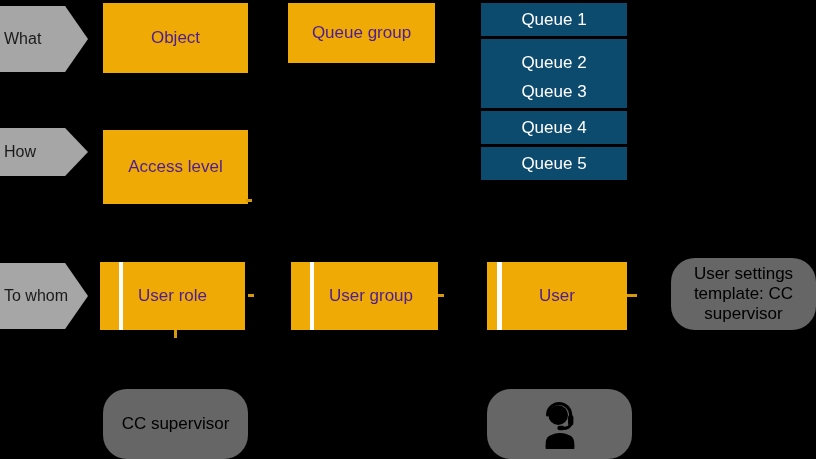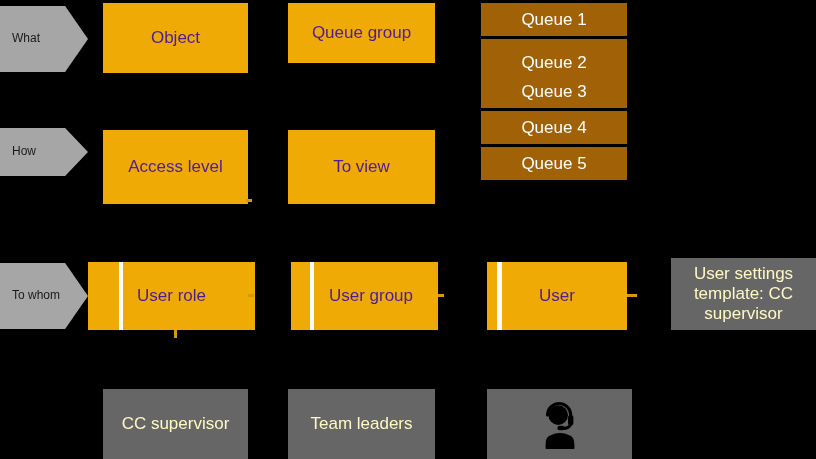--- a/index.html
+++ b/index.html
@@ -69,7 +69,7 @@
   }
   .queue-item {
     position: absolute;
-    background: #a16207;
+    background: #0c4a6e;
     color: #FFFFFF;
     font-size: 17px;
     display: flex;

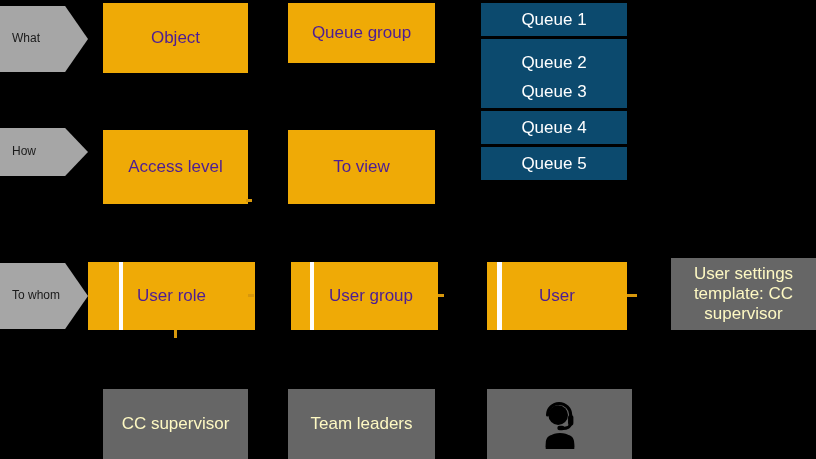--- a/index.html
+++ b/index.html
@@ -45,8 +45,8 @@
     box-sizing: border-box;
     background: #A6A6A6;
     color: #1A1A1A;
-    font-size: 12px;
-    padding-left: 12px;
+    font-size: 16px;
+    padding-left: 4px;
     line-height: 1.12;
     clip-path: polygon(0% 0%, 74% 0%, 100% 50%, 74% 100%, 0% 100%);
   }

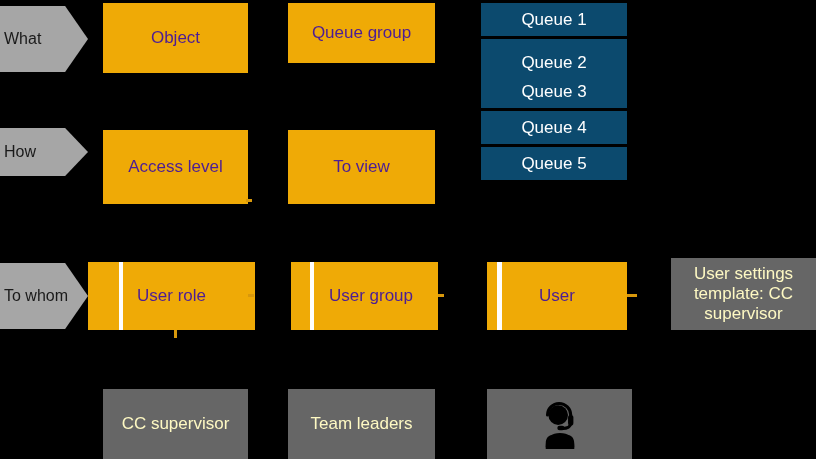--- a/index.html
+++ b/index.html
@@ -119,9 +119,6 @@
     <span>Access level</span>
   </div>
 
-  <div class="box orange" style="left:288px; top:130px; width:147px; height:74px;">
-    <span>To view</span>
-  </div>
 
   <div class="chevron" style="left:0px; top:263px; width:88px; height:66px;">
     <span>To whom</span>

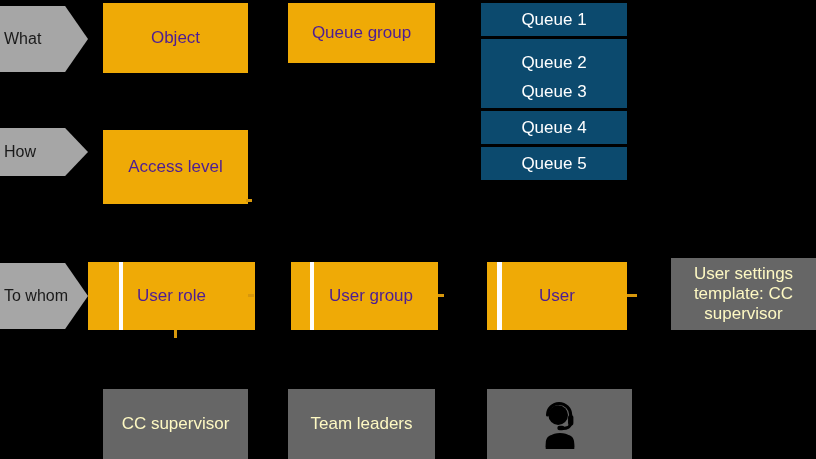--- a/index.html
+++ b/index.html
@@ -33,8 +33,9 @@
   }
   .grey {
     background: #666666;
-    color: #fef9c3;
+    color: #000000;
     font-size: 17px;
+    border-radius: 24px;
   }
   .chevron {
     position: absolute;

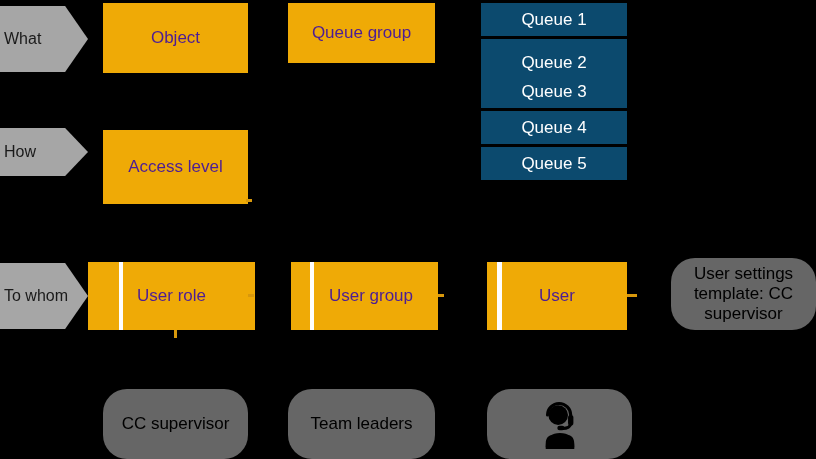--- a/index.html
+++ b/index.html
@@ -125,7 +125,7 @@
     <span>To whom</span>
   </div>
 
-  <div class="box orange" style="left:88px; top:262px; width:167px; height:68px;">
+  <div class="box orange" style="left:100px; top:262px; width:145px; height:68px;">
     <span>User role</span>
   </div>
   <div class="whitebar" style="left:119px; top:262px; width:4px; height:68px;"></div>

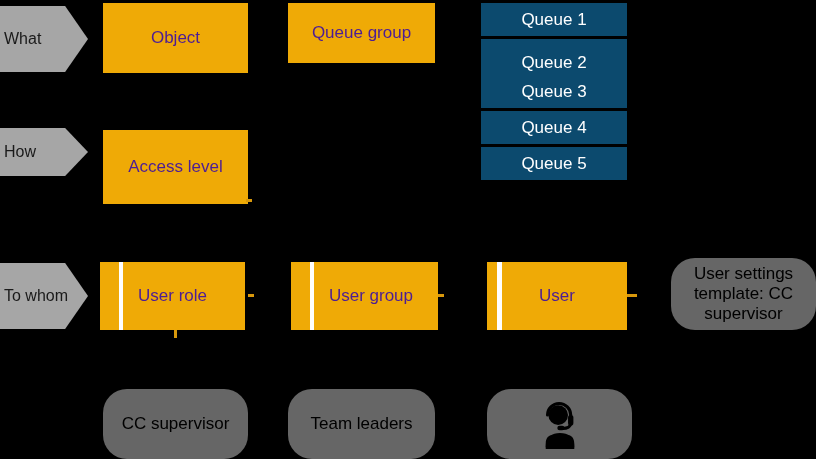--- a/index.html
+++ b/index.html
@@ -155,9 +155,6 @@
     <span>CC supervisor</span>
   </div>
 
-  <div class="box grey" style="left:288px; top:389px; width:147px; height:70px;">
-    <span>Team leaders</span>
-  </div>
 
   <div class="box grey" style="left:487px; top:389px; width:145px; height:70px;">
     <span class="agent-icon-wrap">

